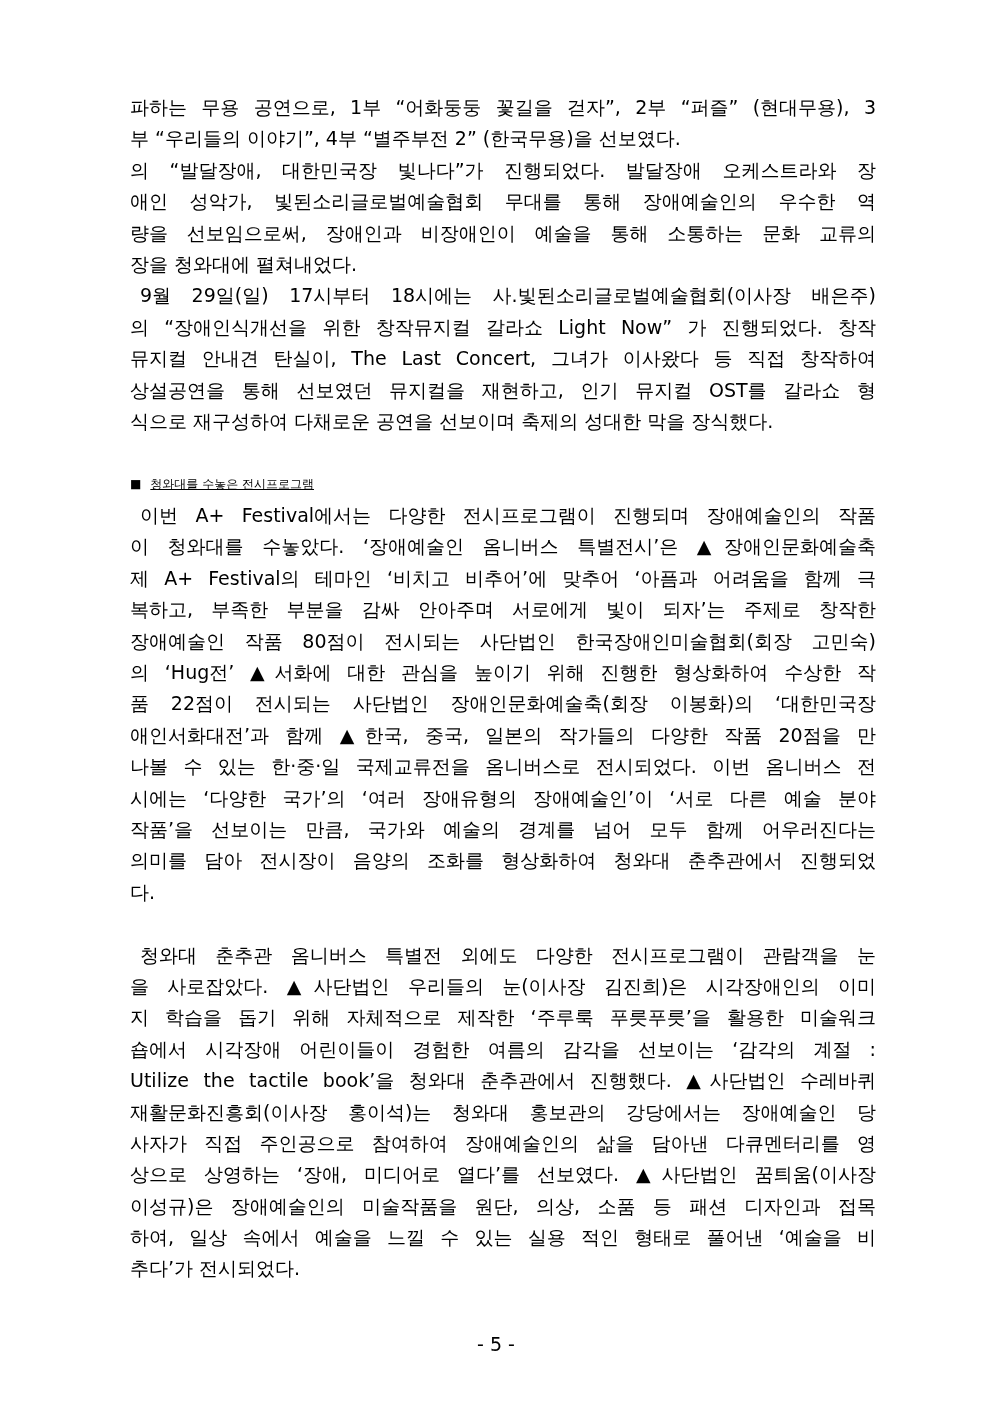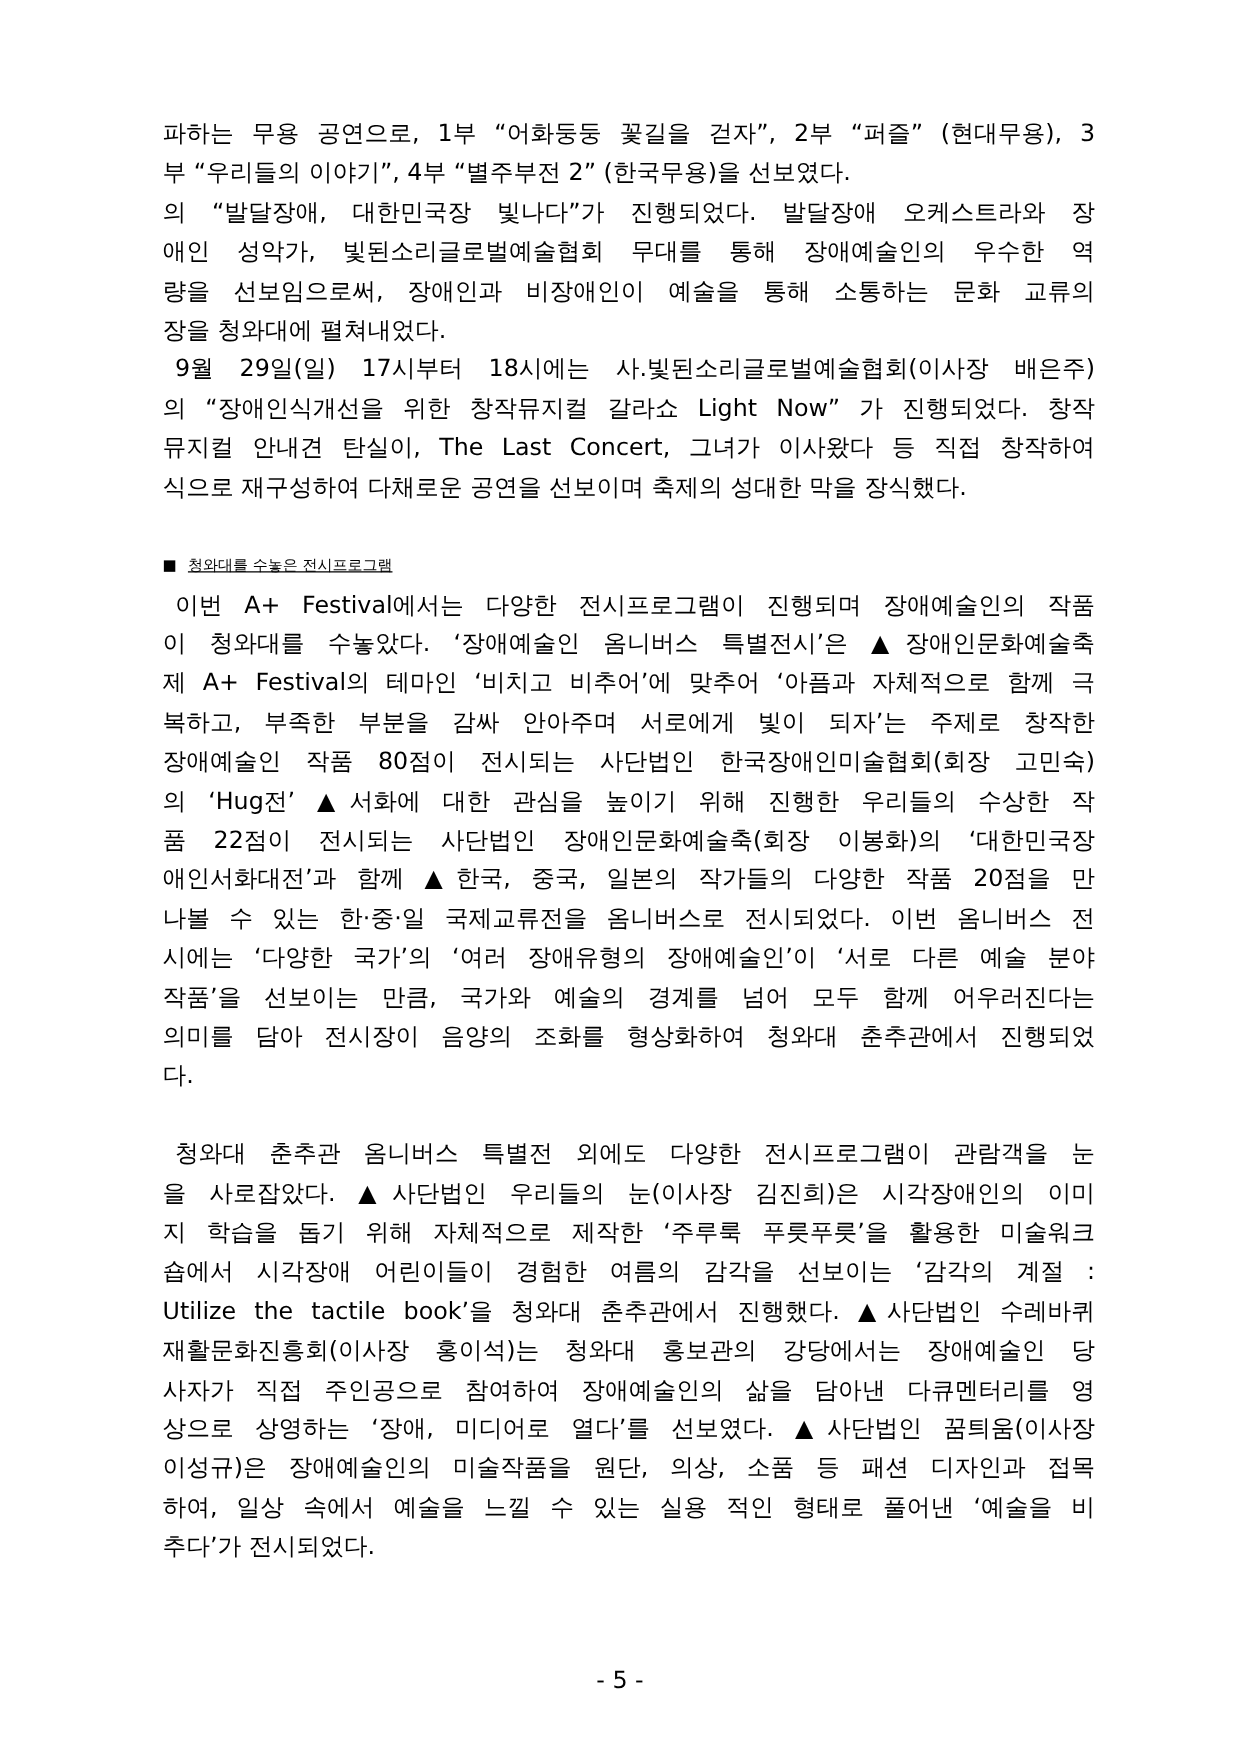--- a/index.html
+++ b/index.html
@@ -89,6 +89,7 @@
         <div class="line indent">9월 29일(일) 17시부터 18시에는 사.빛된소리글로벌예술협회(이사장 배은주)</div>
         <div class="line">의 “장애인식개선을 위한 창작뮤지컬 갈라쇼 Light Now” 가 진행되었다. 창작</div>
         <div class="line">뮤지컬 안내견 탄실이, The Last Concert, 그녀가 이사왔다 등 직접 창작하여</div>
+        <div class="line">상설공연을 통해 선보였던 뮤지컬을 재현하고, 인기 뮤지컬 OST를 갈라쇼 형</div>
         <div class="line last">식으로 재구성하여 다채로운 공연을 선보이며 축제의 성대한 막을 장식했다.</div>
       </div>
       <div class="line spacer"></div>

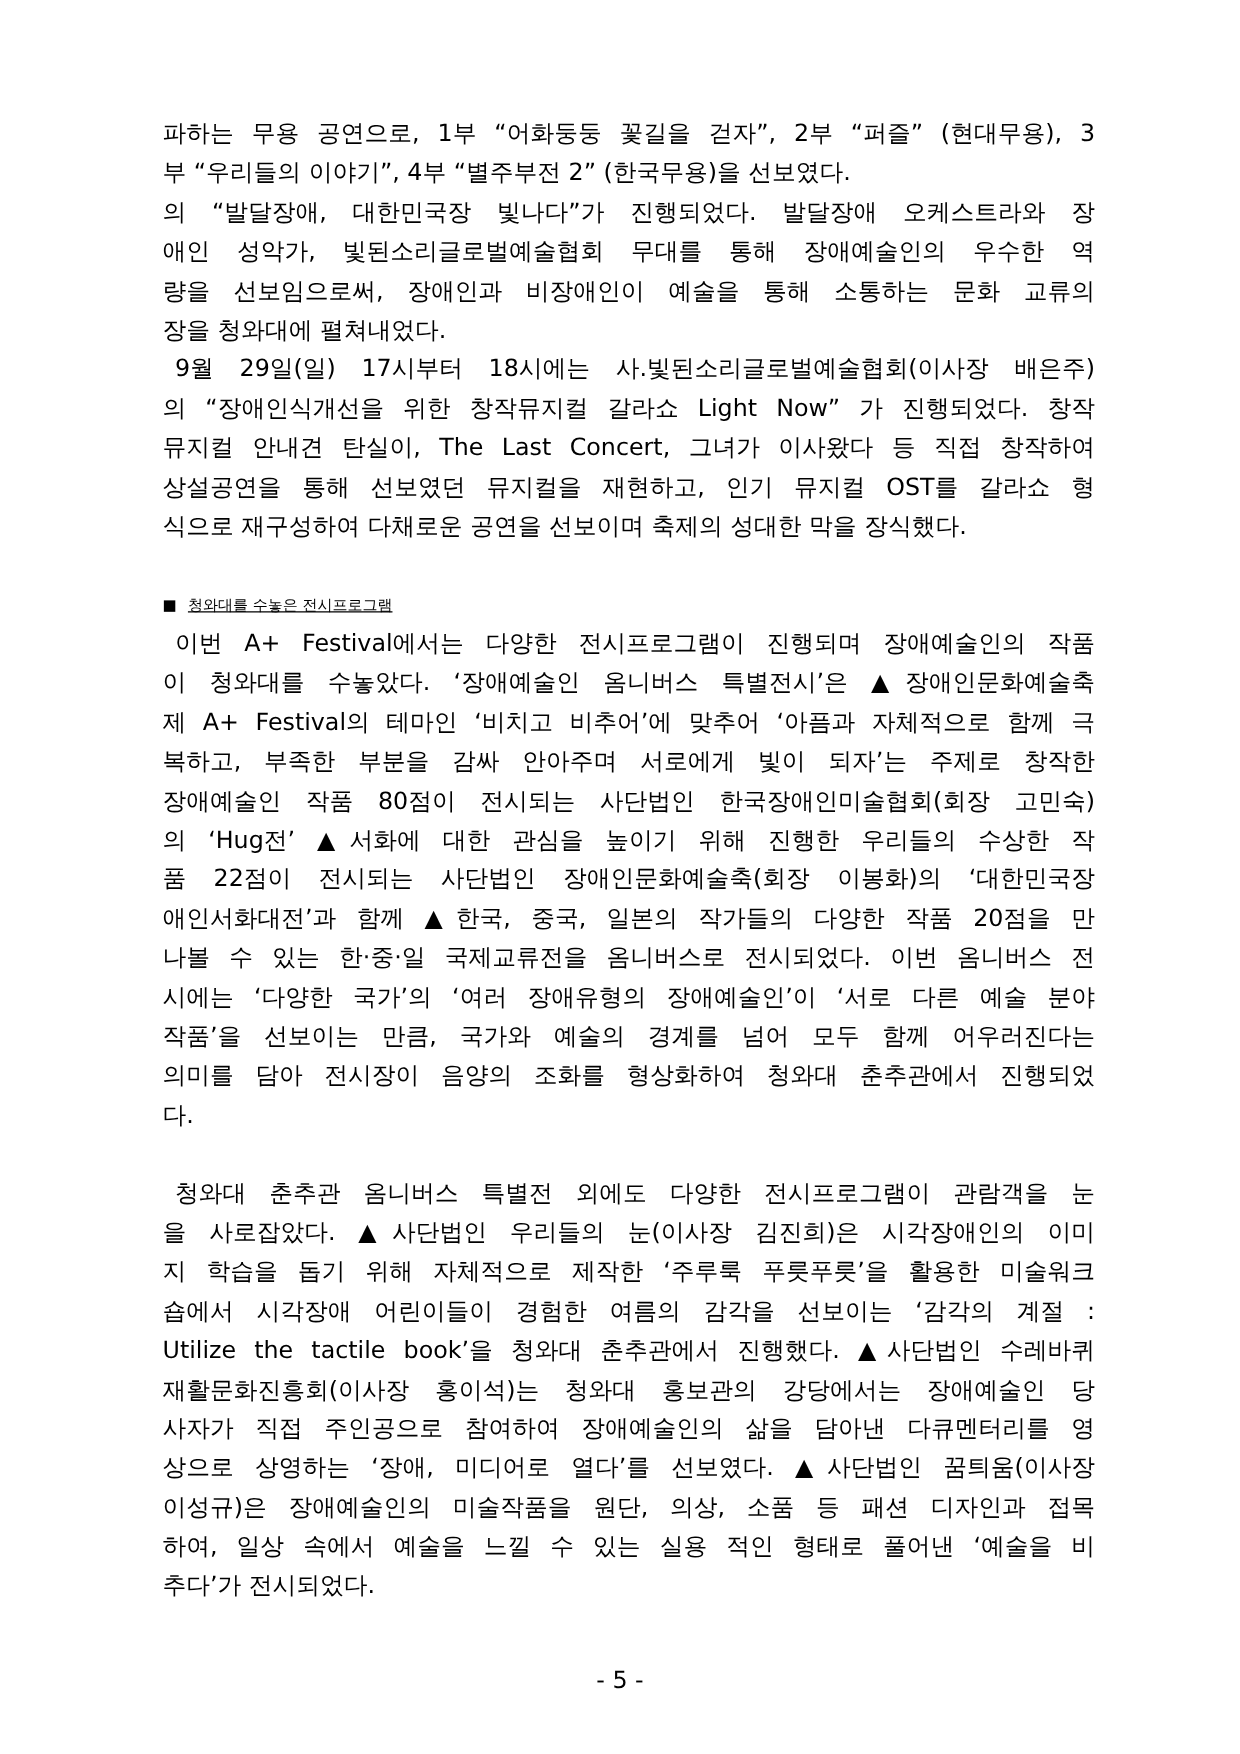--- a/index.html
+++ b/index.html
@@ -97,7 +97,7 @@
       <div class="para">
         <div class="line indent">이번 A+ Festival에서는 다양한 전시프로그램이 진행되며 장애예술인의 작품</div>
         <div class="line">이 청와대를 수놓았다. ‘장애예술인 옴니버스 특별전시’은 ▲장애인문화예술축</div>
-        <div class="line">제 A+ Festival의 테마인 ‘비치고 비추어’에 맞추어 ‘아픔과 자체적으로 함께 극</div>
+        <div class="line">제 A+ Festival의 테마인 ‘비치고 비추어’에 맞추어 ‘아픔과 어려움을 함께 극</div>
         <div class="line">복하고, 부족한 부분을 감싸 안아주며 서로에게 빛이 되자’는 주제로 창작한</div>
         <div class="line">장애예술인 작품 80점이 전시되는 사단법인 한국장애인미술협회(회장 고민숙)</div>
         <div class="line">의 ‘Hug전’ ▲서화에 대한 관심을 높이기 위해 진행한 우리들의 수상한 작</div>

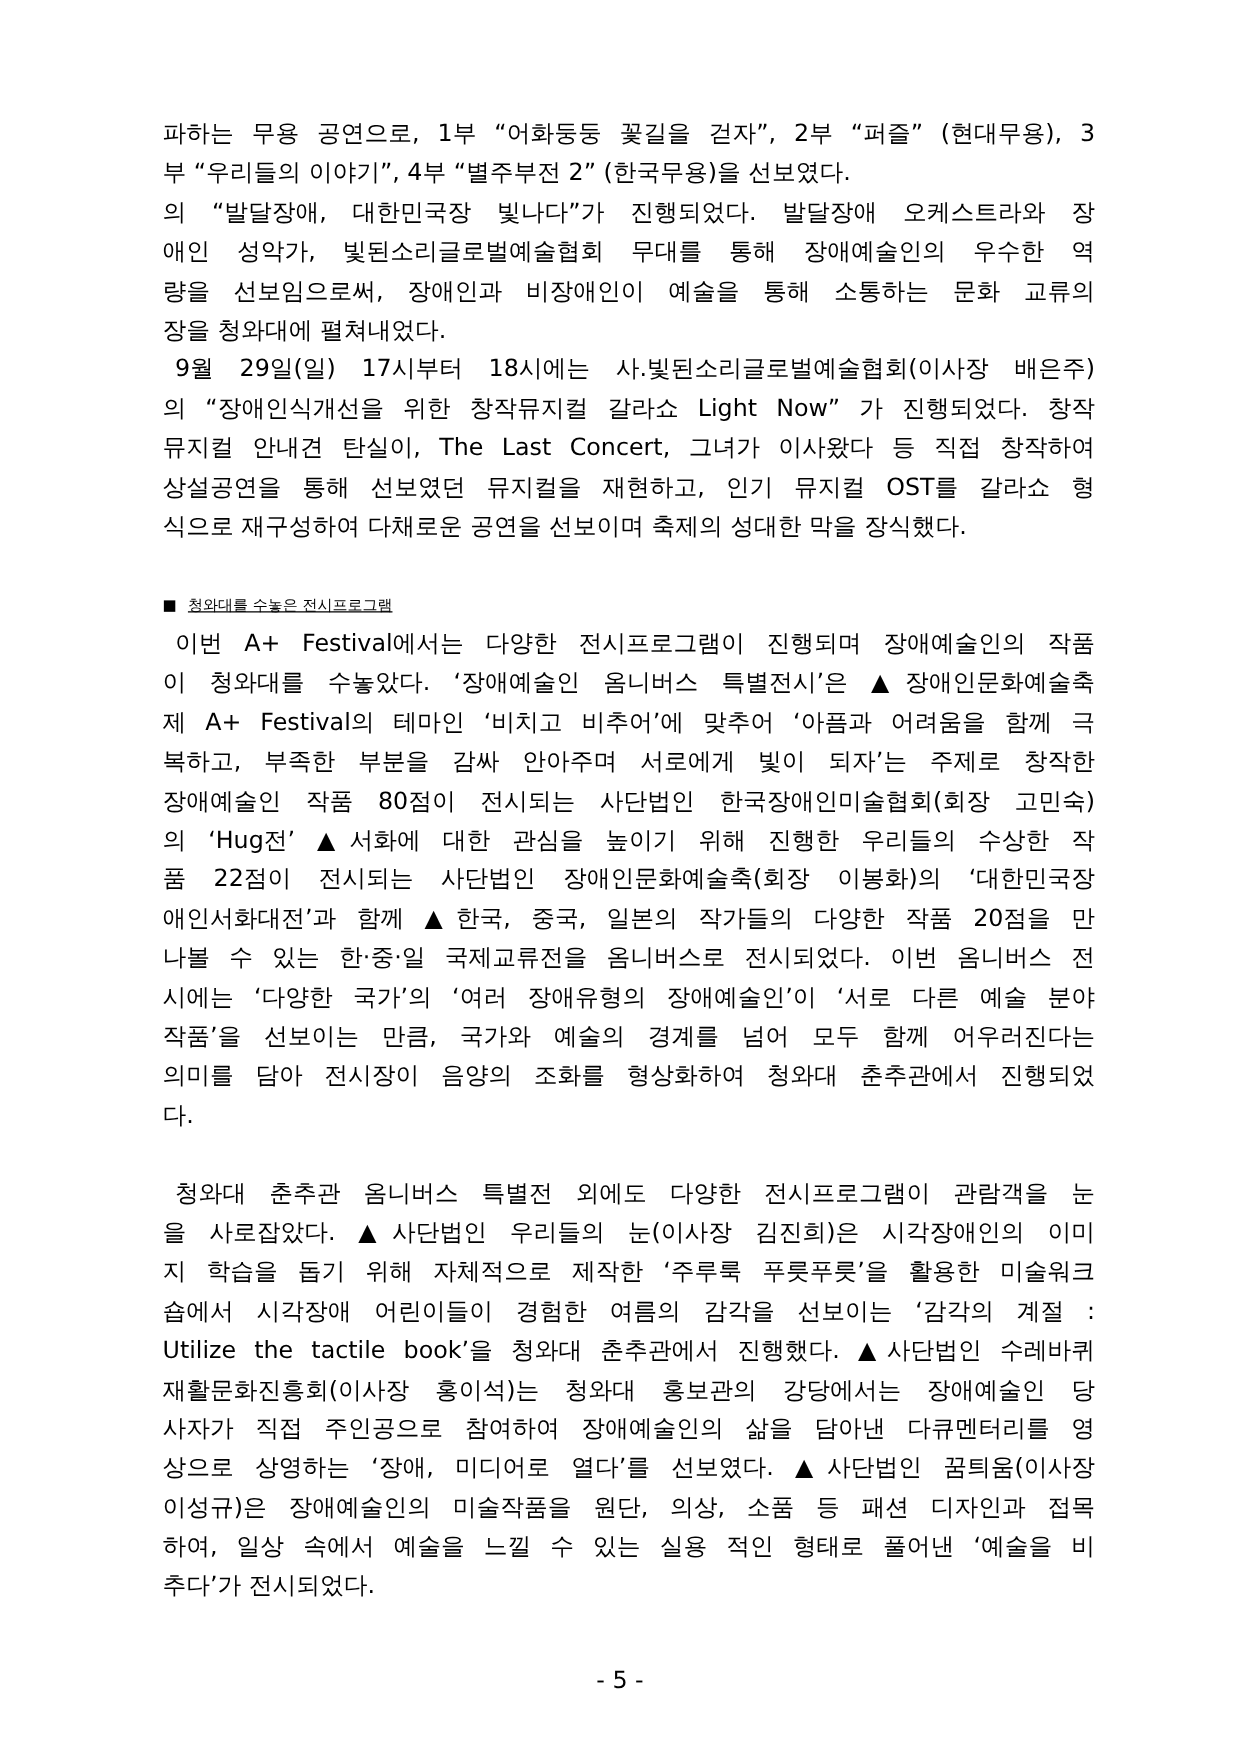--- a/index.html
+++ b/index.html
@@ -100,7 +100,7 @@
         <div class="line">제 A+ Festival의 테마인 ‘비치고 비추어’에 맞추어 ‘아픔과 어려움을 함께 극</div>
         <div class="line">복하고, 부족한 부분을 감싸 안아주며 서로에게 빛이 되자’는 주제로 창작한</div>
         <div class="line">장애예술인 작품 80점이 전시되는 사단법인 한국장애인미술협회(회장 고민숙)</div>
-        <div class="line">의 ‘Hug전’ ▲서화에 대한 관심을 높이기 위해 진행한 우리들의 수상한 작</div>
+        <div class="line">의 ‘Hug전’ ▲서화에 대한 관심을 높이기 위해 진행한 형상화하여 수상한 작</div>
         <div class="line">품 22점이 전시되는 사단법인 장애인문화예술축(회장 이봉화)의 ‘대한민국장</div>
         <div class="line">애인서화대전’과 함께 ▲한국, 중국, 일본의 작가들의 다양한 작품 20점을 만</div>
         <div class="line">나볼 수 있는 한·중·일 국제교류전을 옴니버스로 전시되었다. 이번 옴니버스 전</div>

